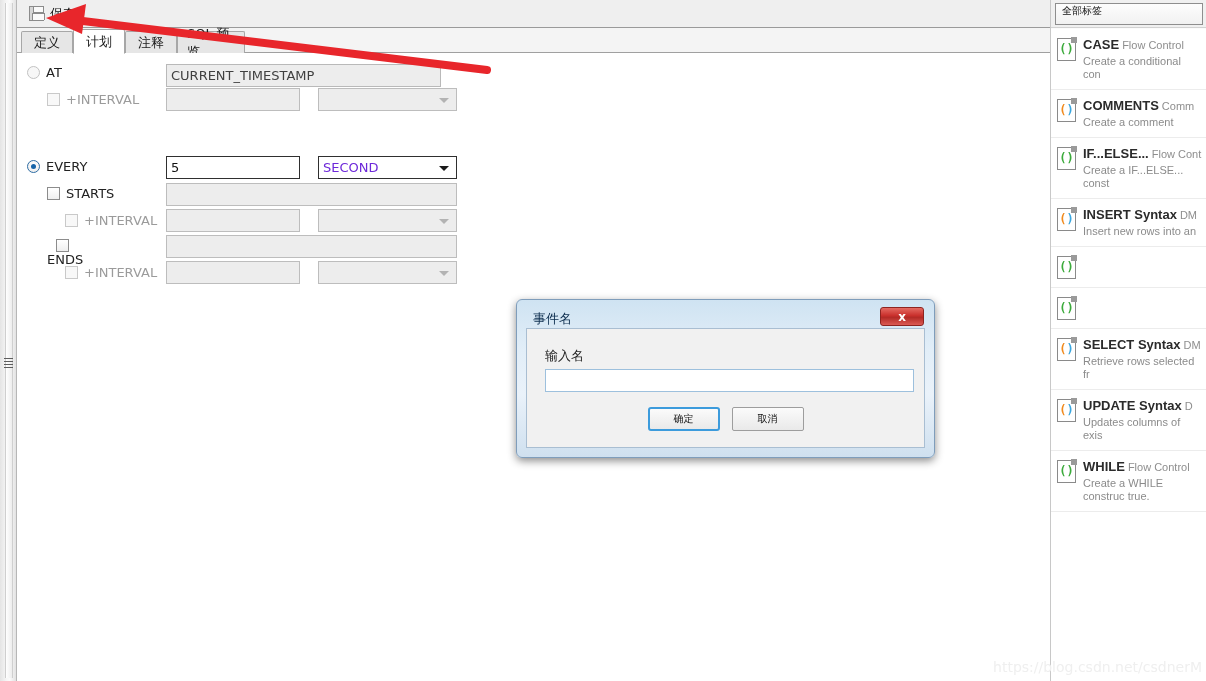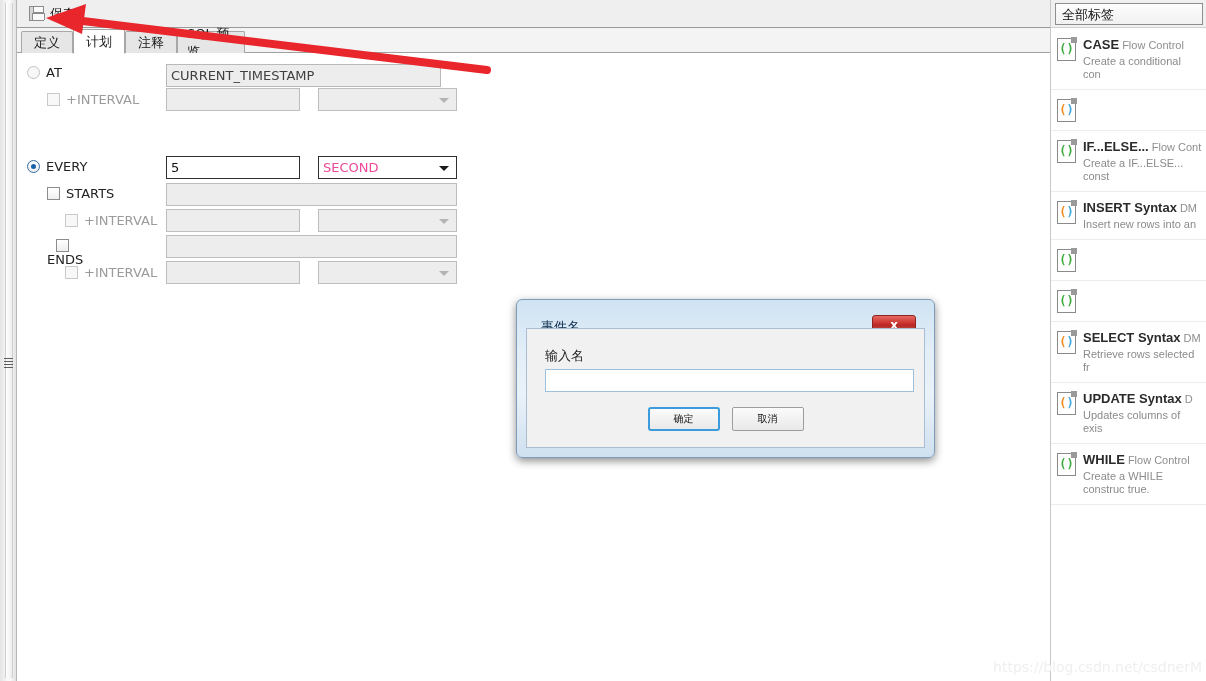--- a/index.html
+++ b/index.html
@@ -270,9 +270,9 @@
     width: 152px; height: 22px;
     background: linear-gradient(to bottom, #fdfdfd, #f1f1f1);
     border: 1px solid #8e8e8e;
-    display: flex; align-items: flex-end;
+    display: flex; align-items: flex-start;
     padding: 0 6px;
-    font-size: 13px;
+    font-size: 10px;
     color: #111;
     font-family: "DejaVu Sans", sans-serif;
     cursor: pointer;

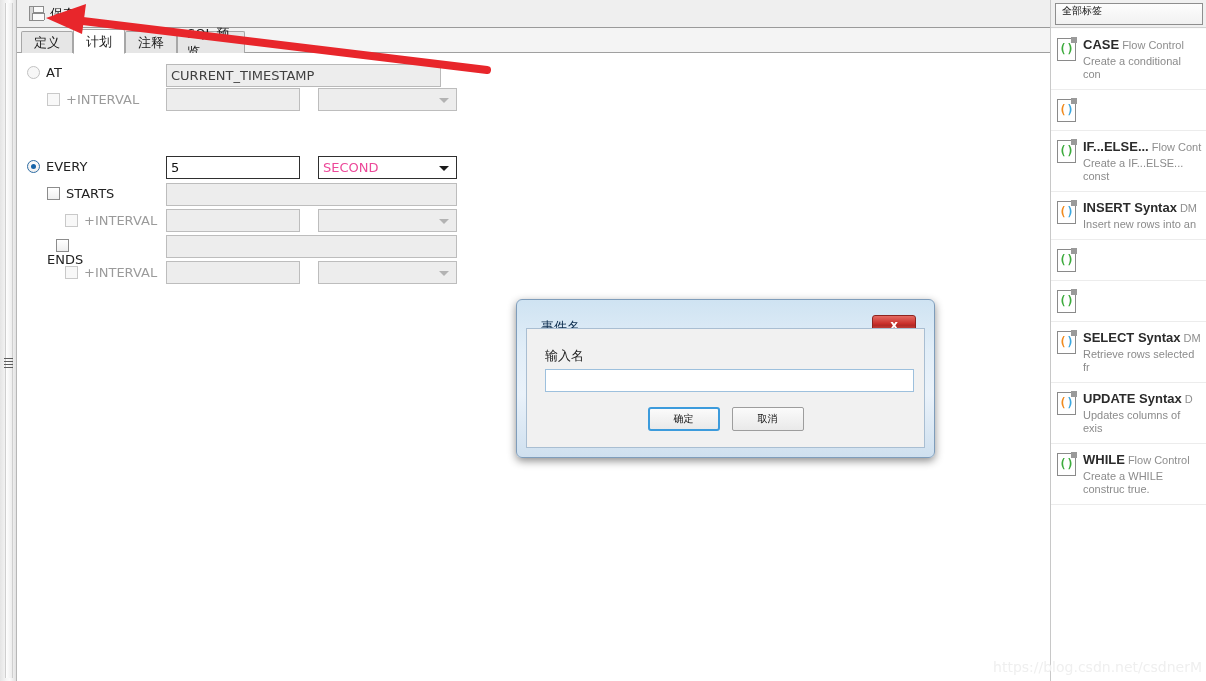--- a/index.html
+++ b/index.html
@@ -558,6 +558,10 @@
             <span class="page"></span>
             <span class="fold"></span>
             <span class="par"><span class="pl">(</span><span class="pr">)</span></span>
+          </div>
+          <div class="snip-body">
+            <div class="snip-title"><b>COMMENTS</b><span>Comm</span></div>
+            <div class="snip-desc">Create a comment</div>
           </div>
         </div>
         <div class="snip-item">

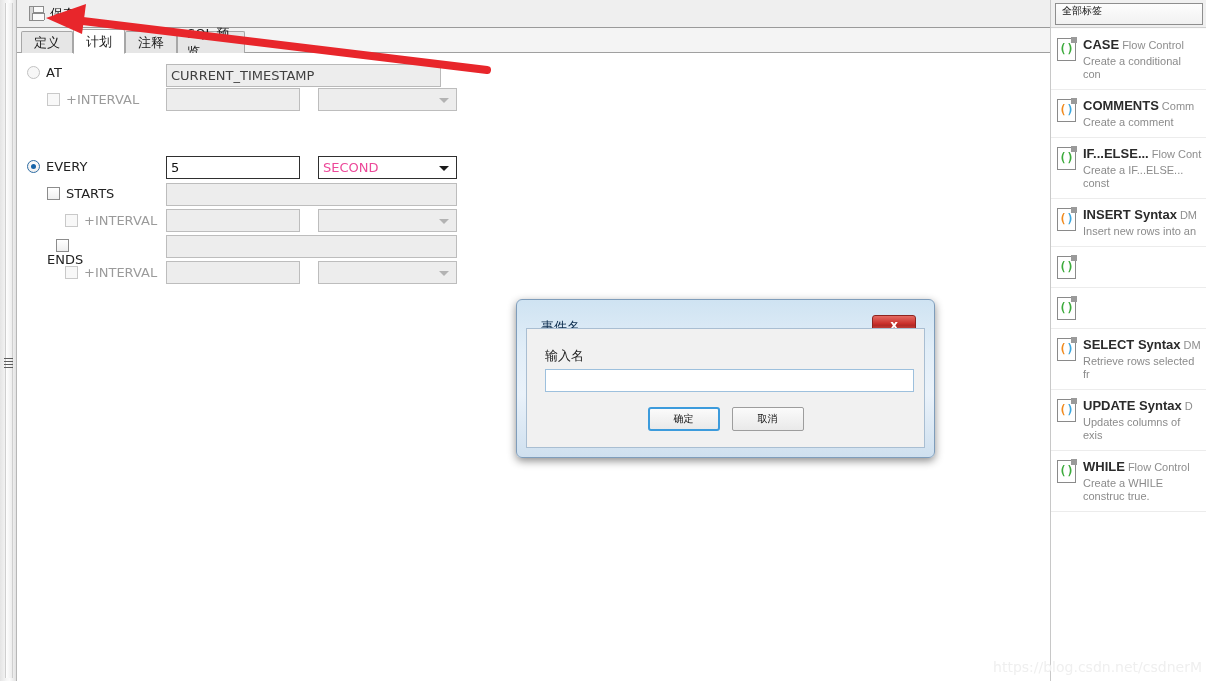--- a/index.html
+++ b/index.html
@@ -226,7 +226,7 @@
     border: 1px solid #2f2f2f;
     background: #ffffff;
     font-size: 13px;
-    color: #ec4899;
+    color: #6d28d9;
     padding: 0 4px;
     position: relative;
     display: flex; align-items: center;

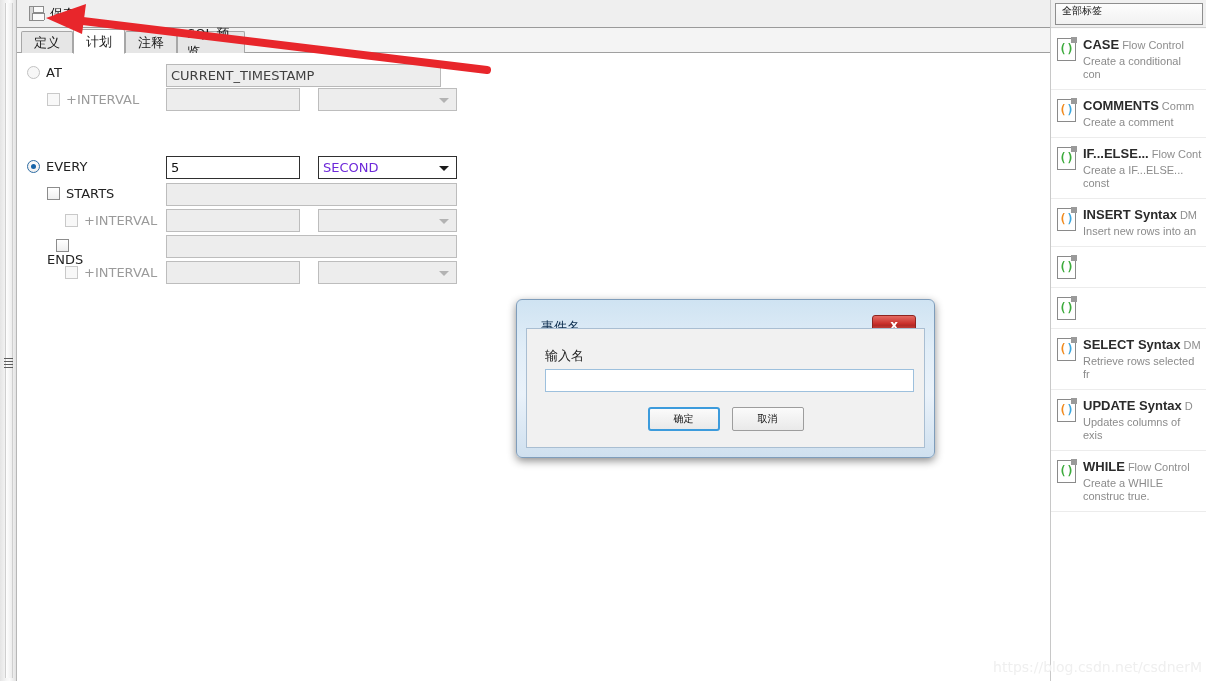--- a/index.html
+++ b/index.html
@@ -351,7 +351,7 @@
     background: linear-gradient(to bottom, #cfe3f2 0%, #e2eef8 32%, #eaf2fa 60%, #cfe0ef 100%);
     border: 1px solid #7f9dbb;
     box-shadow: 0 3px 9px rgba(0,0,0,0.45);
-    padding: 16px;
+    padding: 8px;
   }
   .dlg-title {
     height: 22px;

